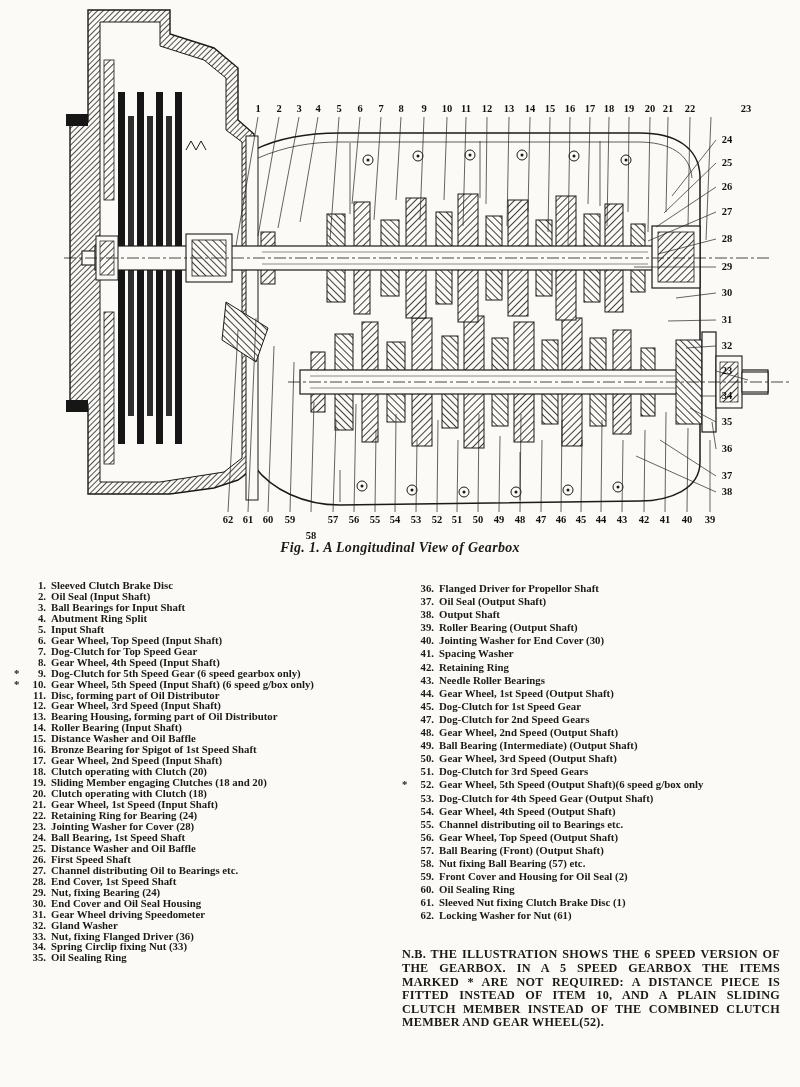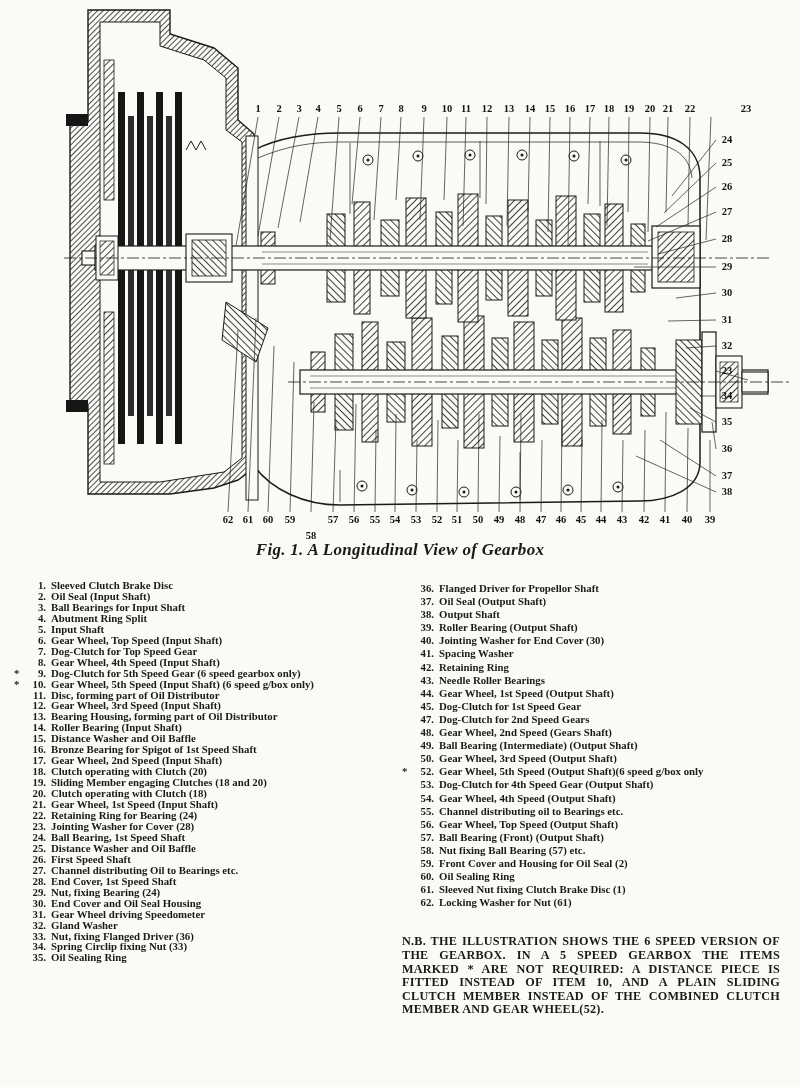--- a/index.html
+++ b/index.html
@@ -30,7 +30,7 @@
     top: 540px; left: 0; width: 100%;
     text-align: center;
     font-family: "Liberation Serif", serif;
-    font-size: 17px;
+    font-size: 14px;
     font-weight: 700;
     font-style: italic;
     letter-spacing: 0.3px;

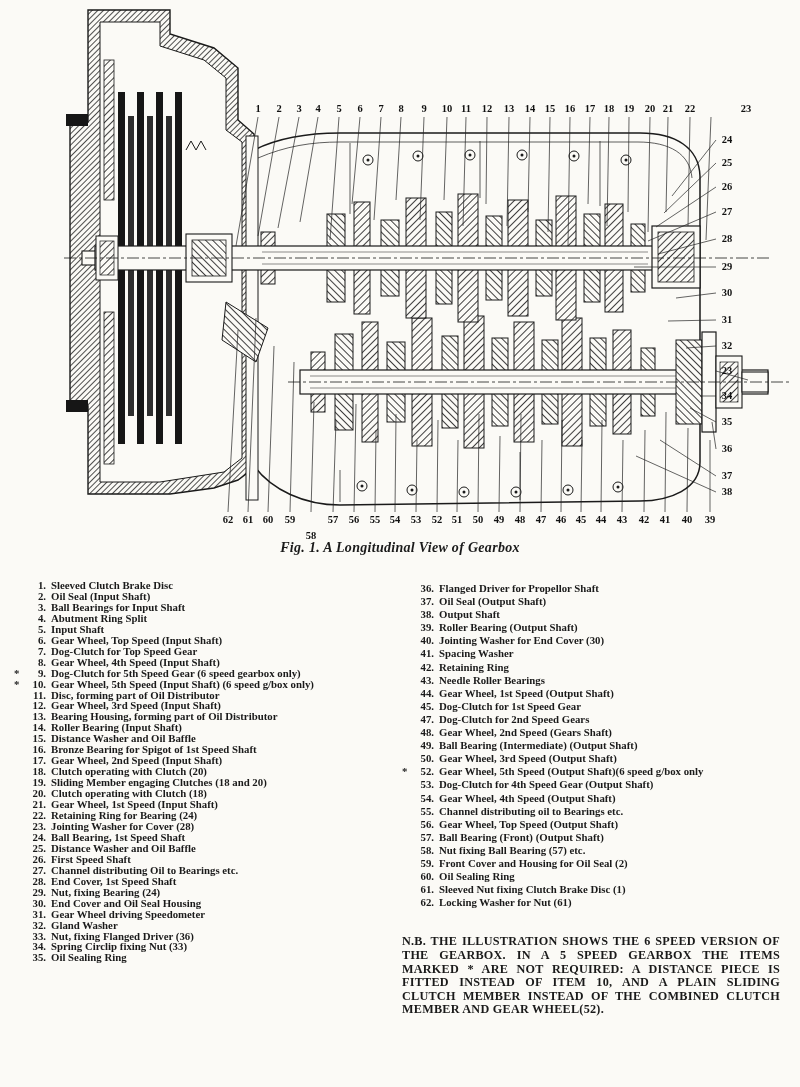--- a/index.html
+++ b/index.html
@@ -579,7 +579,7 @@
         <div class="part-row">
           <span class="star"></span>
           <span class="num">48.</span>
-          <span class="label">Gear Wheel, 2nd Speed (Gears Shaft)</span>
+          <span class="label">Gear Wheel, 2nd Speed (Output Shaft)</span>
         </div>
         <div class="part-row">
           <span class="star"></span>

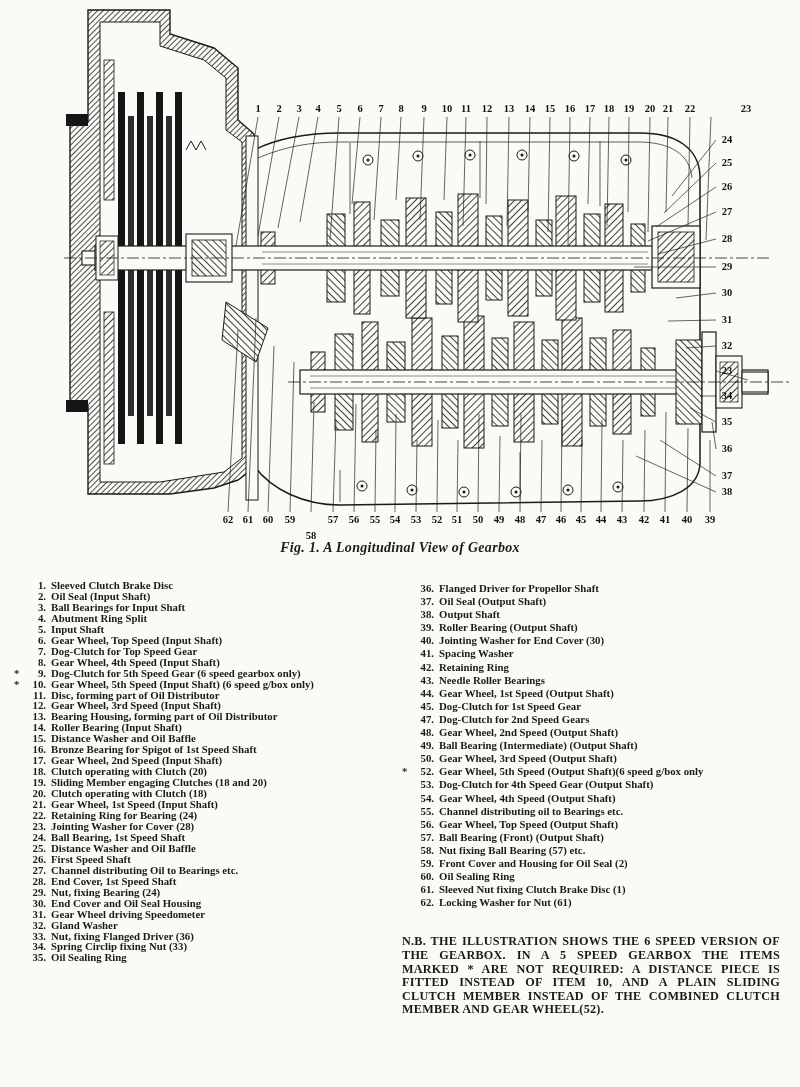--- a/index.html
+++ b/index.html
@@ -592,6 +592,11 @@
           <span class="label">Gear Wheel, 3rd Speed (Output Shaft)</span>
         </div>
         <div class="part-row">
+          <span class="star"></span>
+          <span class="num">51.</span>
+          <span class="label">Dog-Clutch for 3rd Speed Gears</span>
+        </div>
+        <div class="part-row">
           <span class="star">*</span>
           <span class="num">52.</span>
           <span class="label">Gear Wheel, 5th Speed (Output Shaft)(6 speed g/box only</span>

